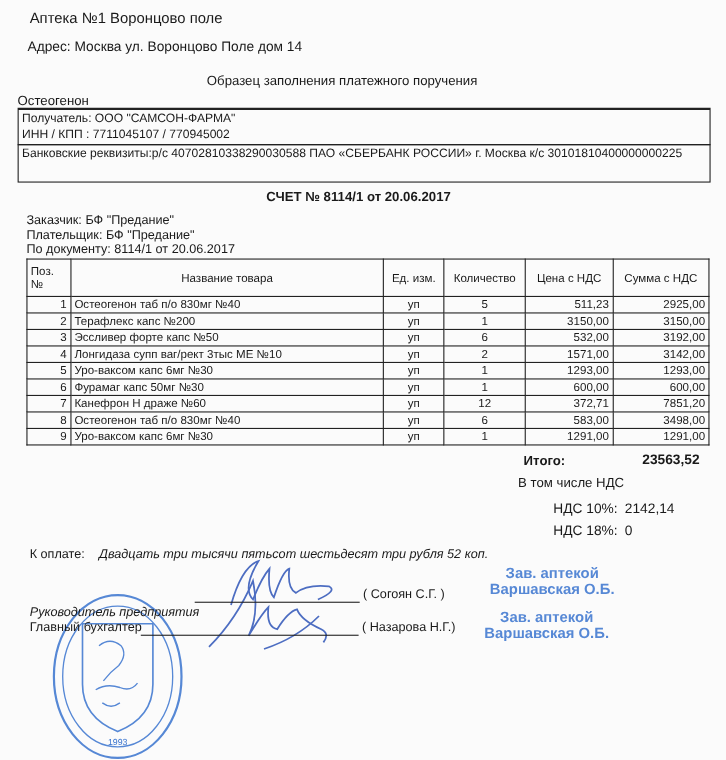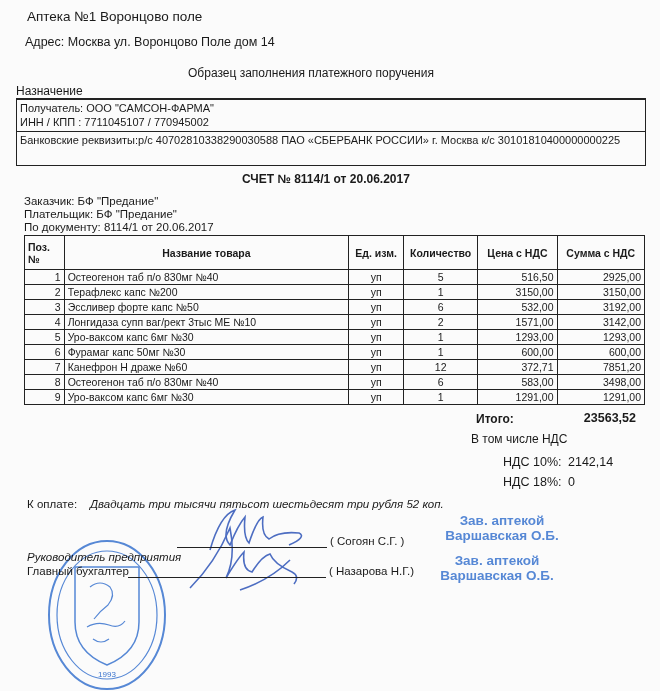--- a/index.html
+++ b/index.html
@@ -72,7 +72,7 @@
 <div class="abs pharmacy-name">Аптека №1 Воронцово поле</div>
 <div class="abs address">Адрес:  Москва ул. Воронцово Поле дом 14</div>
 <div class="abs sample-title">Образец заполнения платежного поручения</div>
-<div class="abs purpose-label">Назначение</div>
+<div class="abs purpose-label">Остеогенон</div>
 
 <div class="box box-recipient">
   <div>Получатель: ООО "САМСОН-ФАРМА"</div>

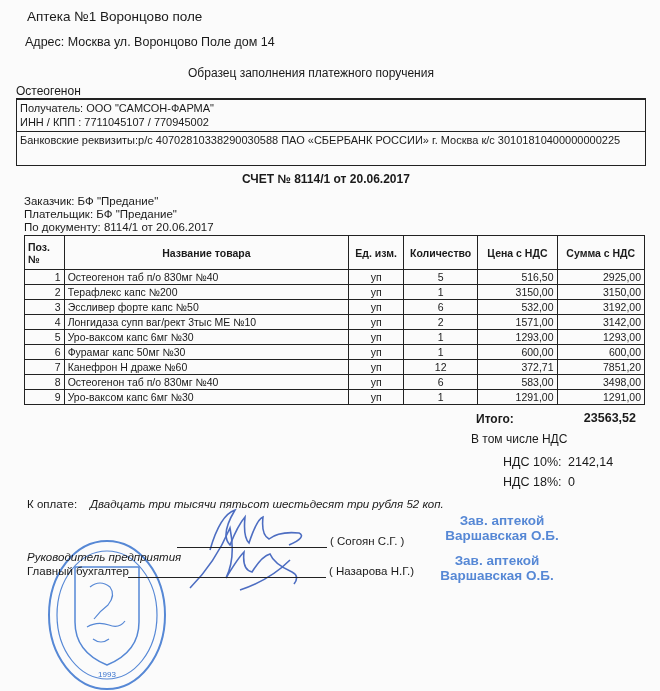--- a/index.html
+++ b/index.html
@@ -27,7 +27,7 @@
     font-size: 10.5px; width: 621px;
   }
   table.items th, table.items td { border: 1px solid #222; padding: 0 3px; height: 14px; }
-  table.items th { font-weight: bold; height: 33px; }
+  table.items th { font-weight: normal; height: 33px; }
   table.items { border: 1.5px solid #222; }
   .c-pos { width: 32px; text-align: right; }
   .c-name { width: 273px; text-align: left; }

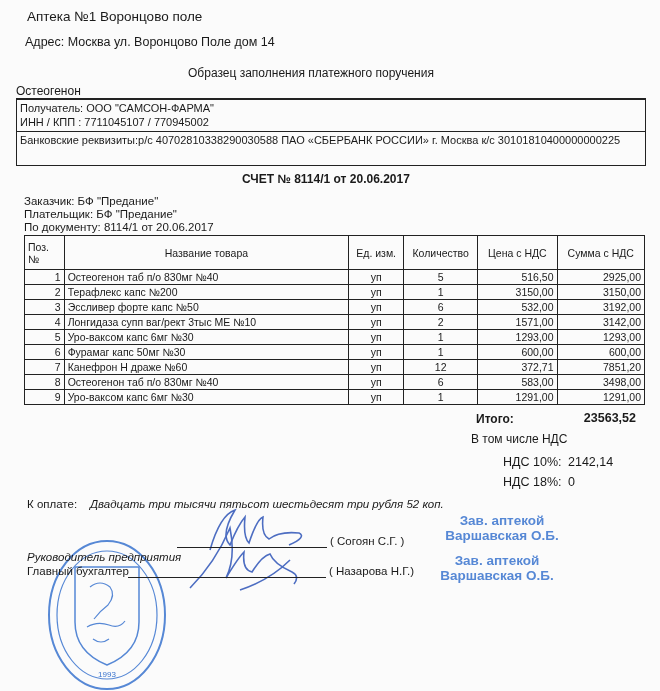--- a/index.html
+++ b/index.html
@@ -106,7 +106,7 @@
         <td class="c-name">Остеогенон таб п/о 830мг №40</td>
         <td class="c-unit">уп</td>
         <td class="c-qty">5</td>
-        <td class="c-price">516,50</td>
+        <td class="c-price">511,23</td>
         <td class="c-sum">2925,00</td>
       </tr>
       <tr>

